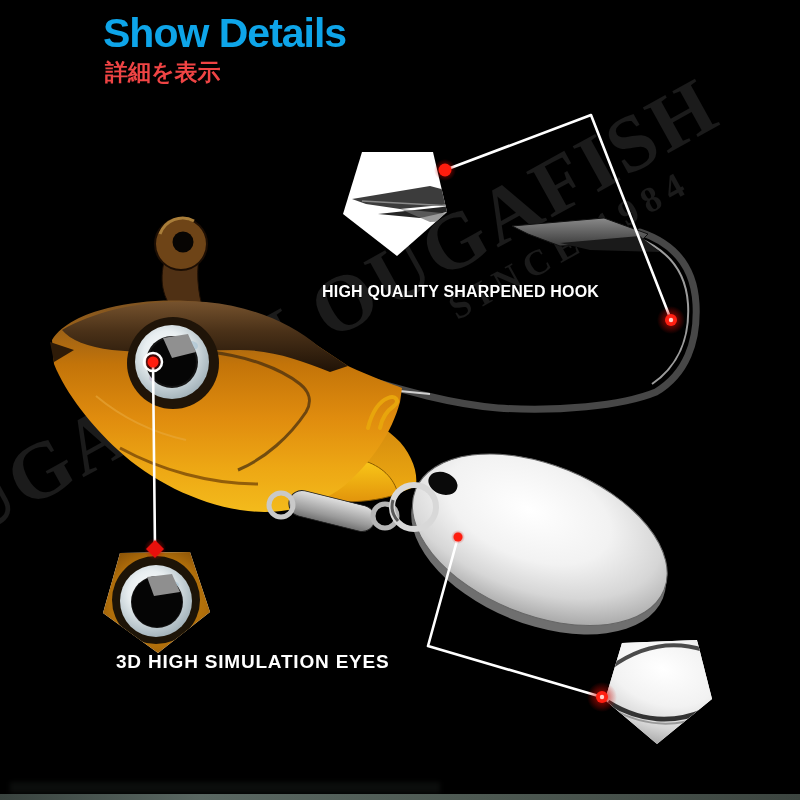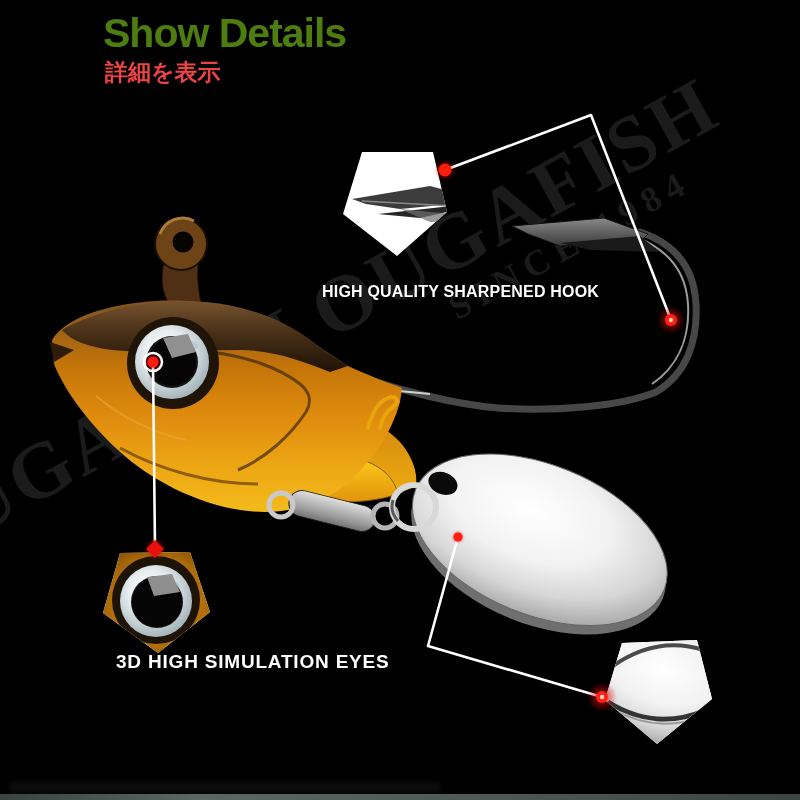--- a/index.html
+++ b/index.html
@@ -17,7 +17,7 @@
   .watermark .wm2{font-size:36px;letter-spacing:8px;margin-left:595px;margin-top:-8px;white-space:nowrap;}
   .svg-layer{position:absolute;left:0;top:0;}
   .title{
-    position:absolute;left:103px;top:10px;color:#4d7c0f;
+    position:absolute;left:103px;top:10px;color:#0ea5e9;
     font-size:41px;font-weight:800;letter-spacing:-1px;white-space:nowrap;
   }
   .subtitle{

